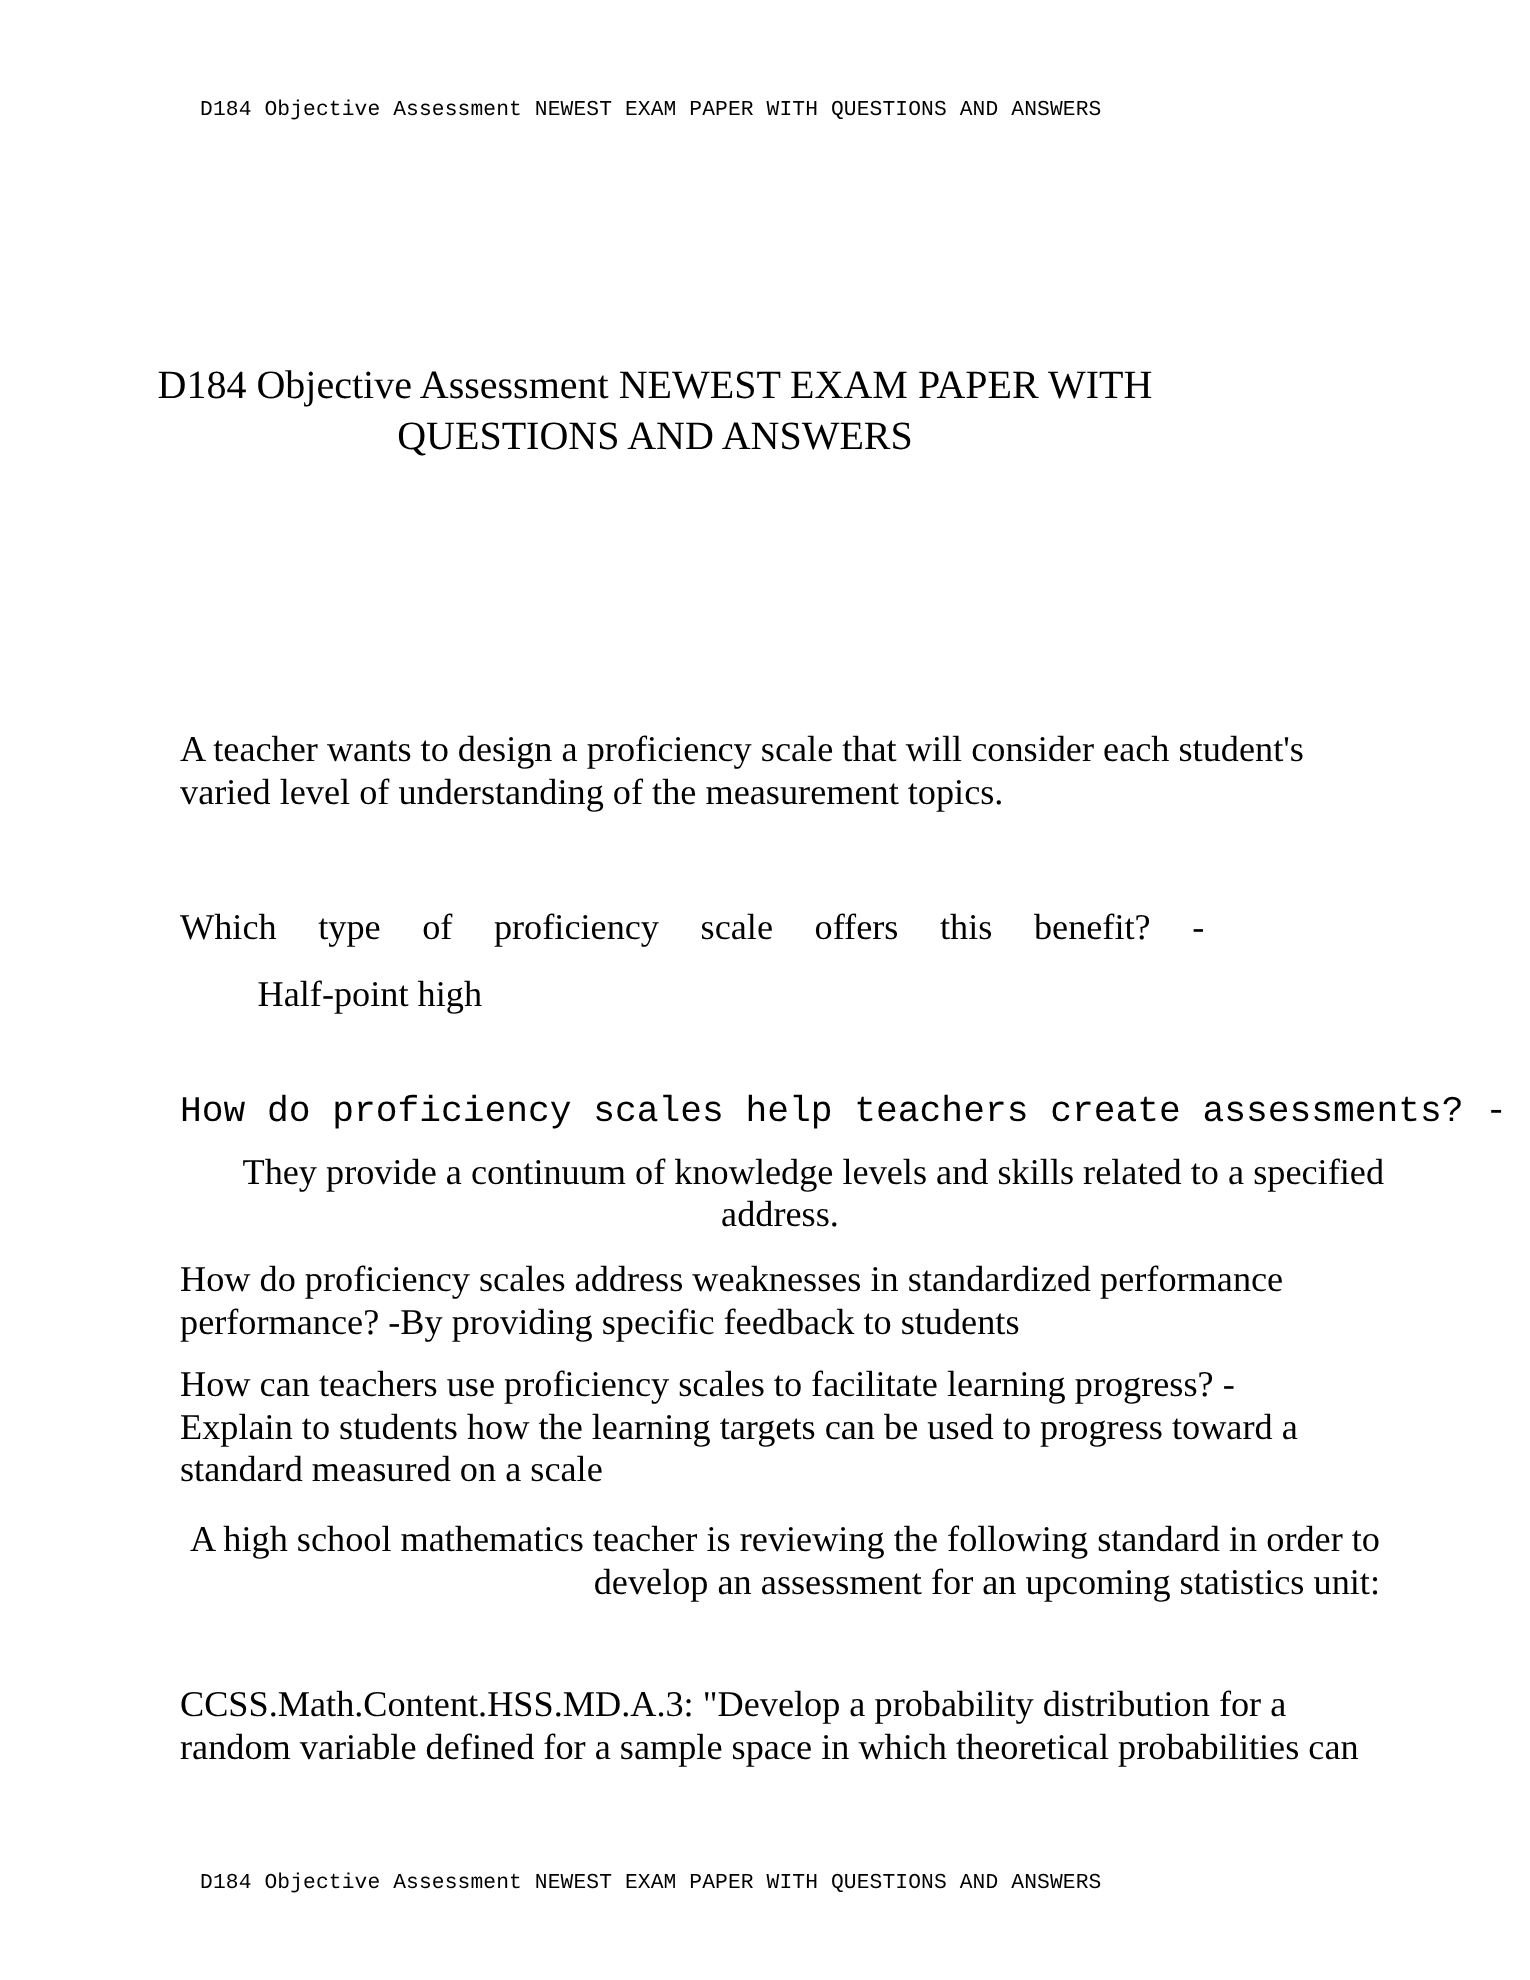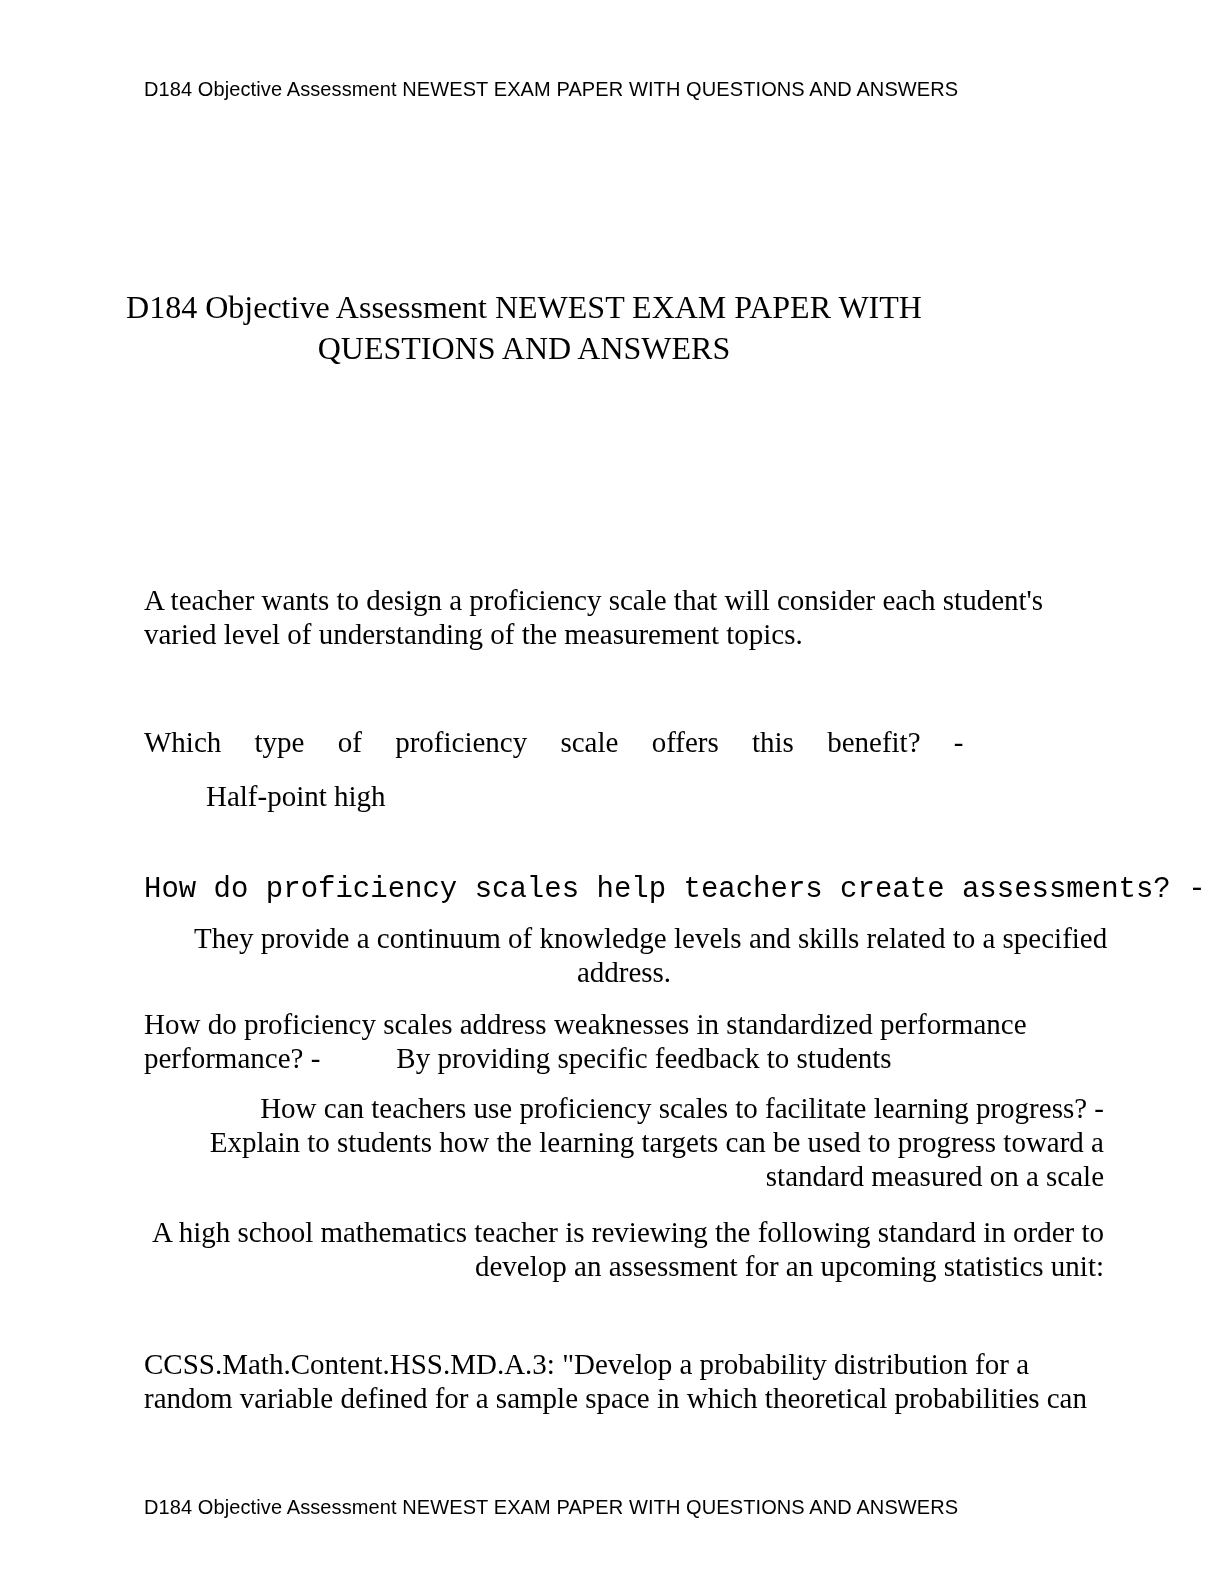--- a/index.html
+++ b/index.html
@@ -21,9 +21,9 @@
   }
   .hf {
     position: absolute;
-    left: 144px;
-    font-family: Liberation Sans, sans-serif;
-    font-size: 20px;
+    left: 160px;
+    font-family: Liberation Mono, monospace;
+    font-size: 17px;
     line-height: 26px;
     letter-spacing: 0.1px;
     white-space: nowrap;

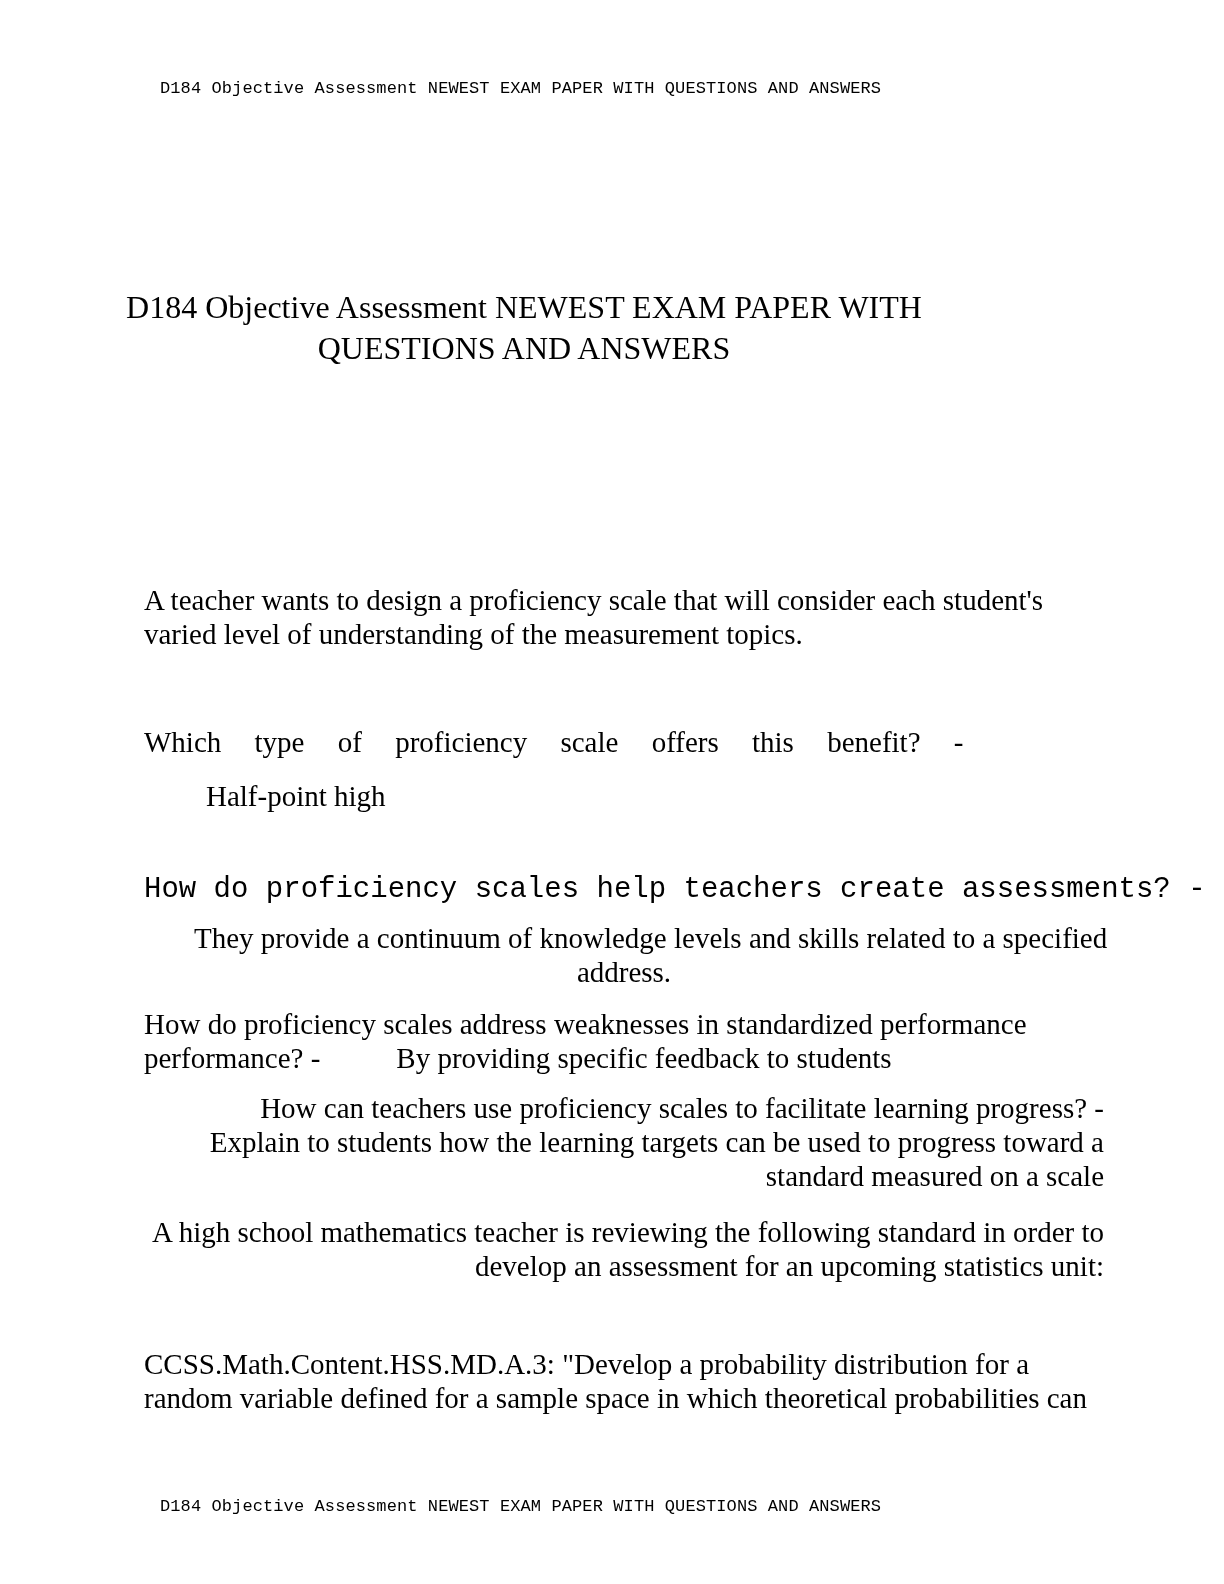--- a/index.html
+++ b/index.html
@@ -61,7 +61,7 @@
   .justified-line { word-spacing: 26px; }
   .answer-indent  { margin-left: 62px; margin-top: 20px; }
   .first-line-indent { padding-left: 50px; }
-  .tab-gap { margin-left: 76px; }
+  .tab-gap { }
 </style>
 </head>
 <body>

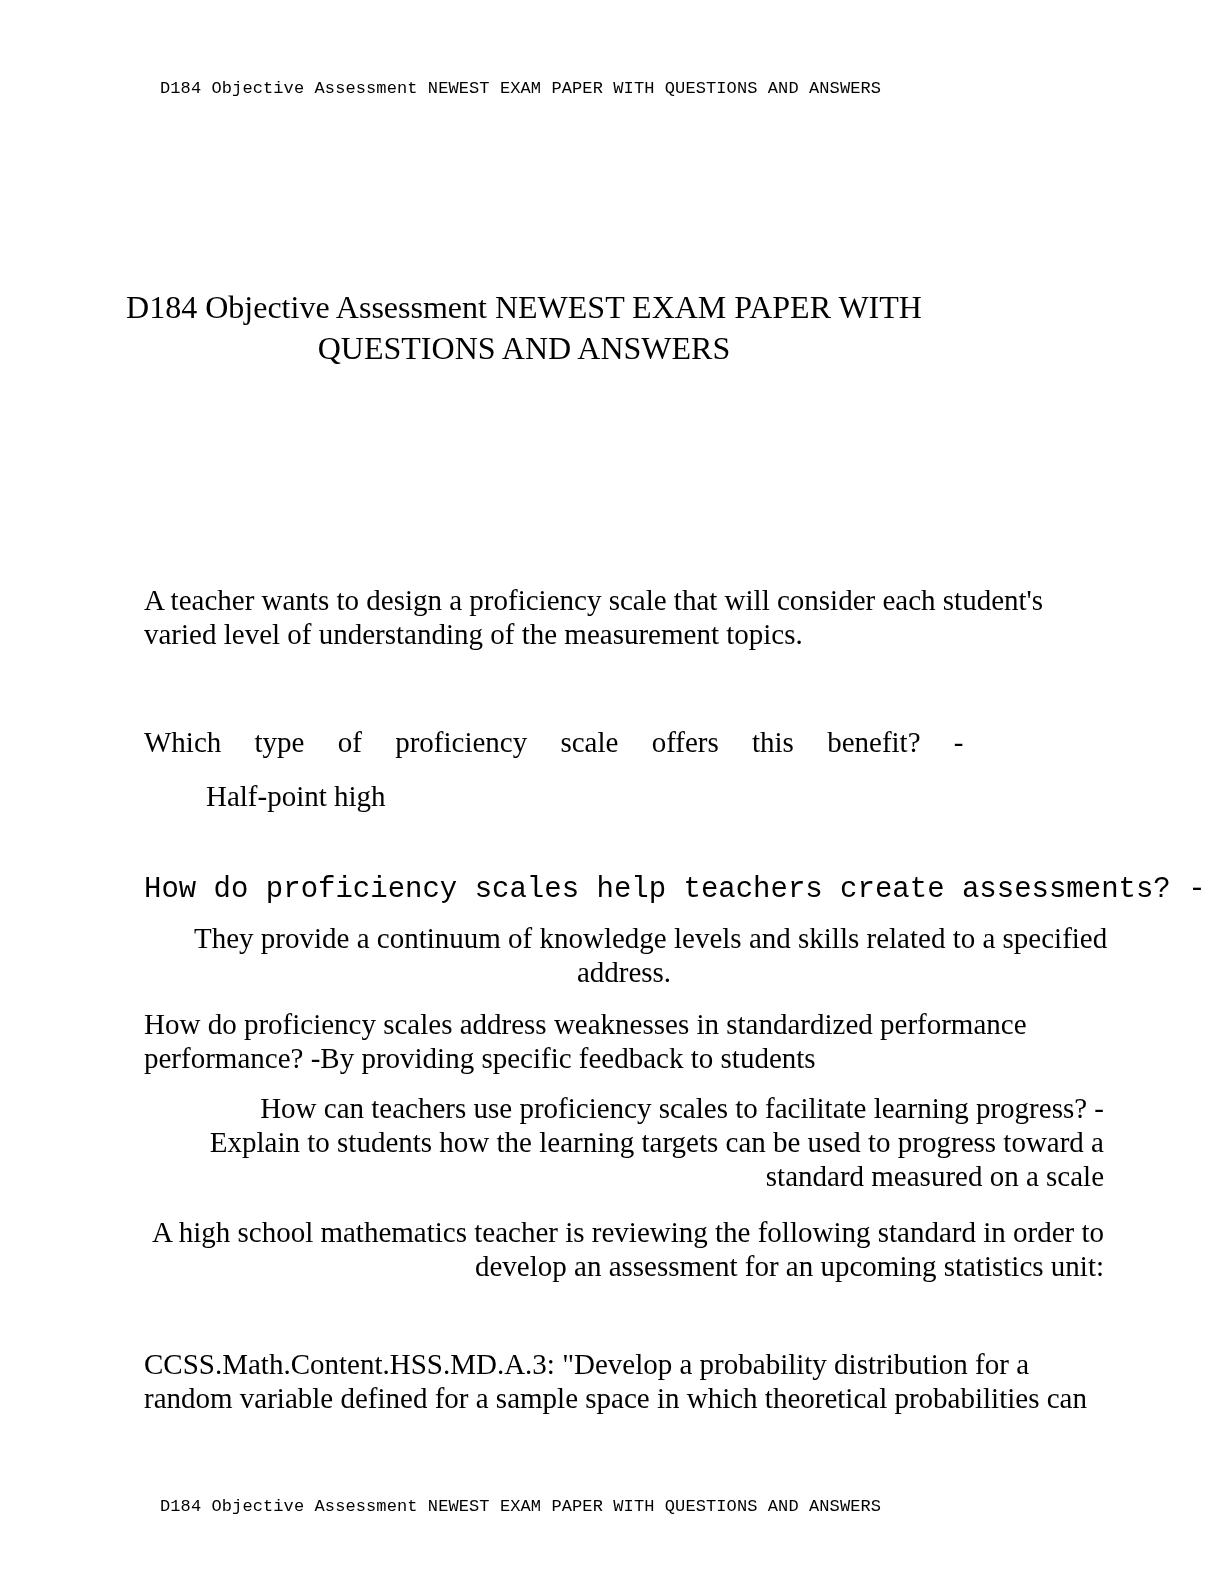--- a/index.html
+++ b/index.html
@@ -54,7 +54,7 @@
   .blk-qa2q     { top: 873px; font-family: Liberation Mono, monospace; }
   .blk-qa2a     { top: 921px; text-align: center; }
   .blk-qa3      { top: 1007px; }
-  .blk-qa4      { top: 1091px; text-align: right; }
+  .blk-qa4      { top: 1091px; }
   .blk-scenario { top: 1215px; text-align: right; }
   .blk-standard { top: 1347px; }
 

